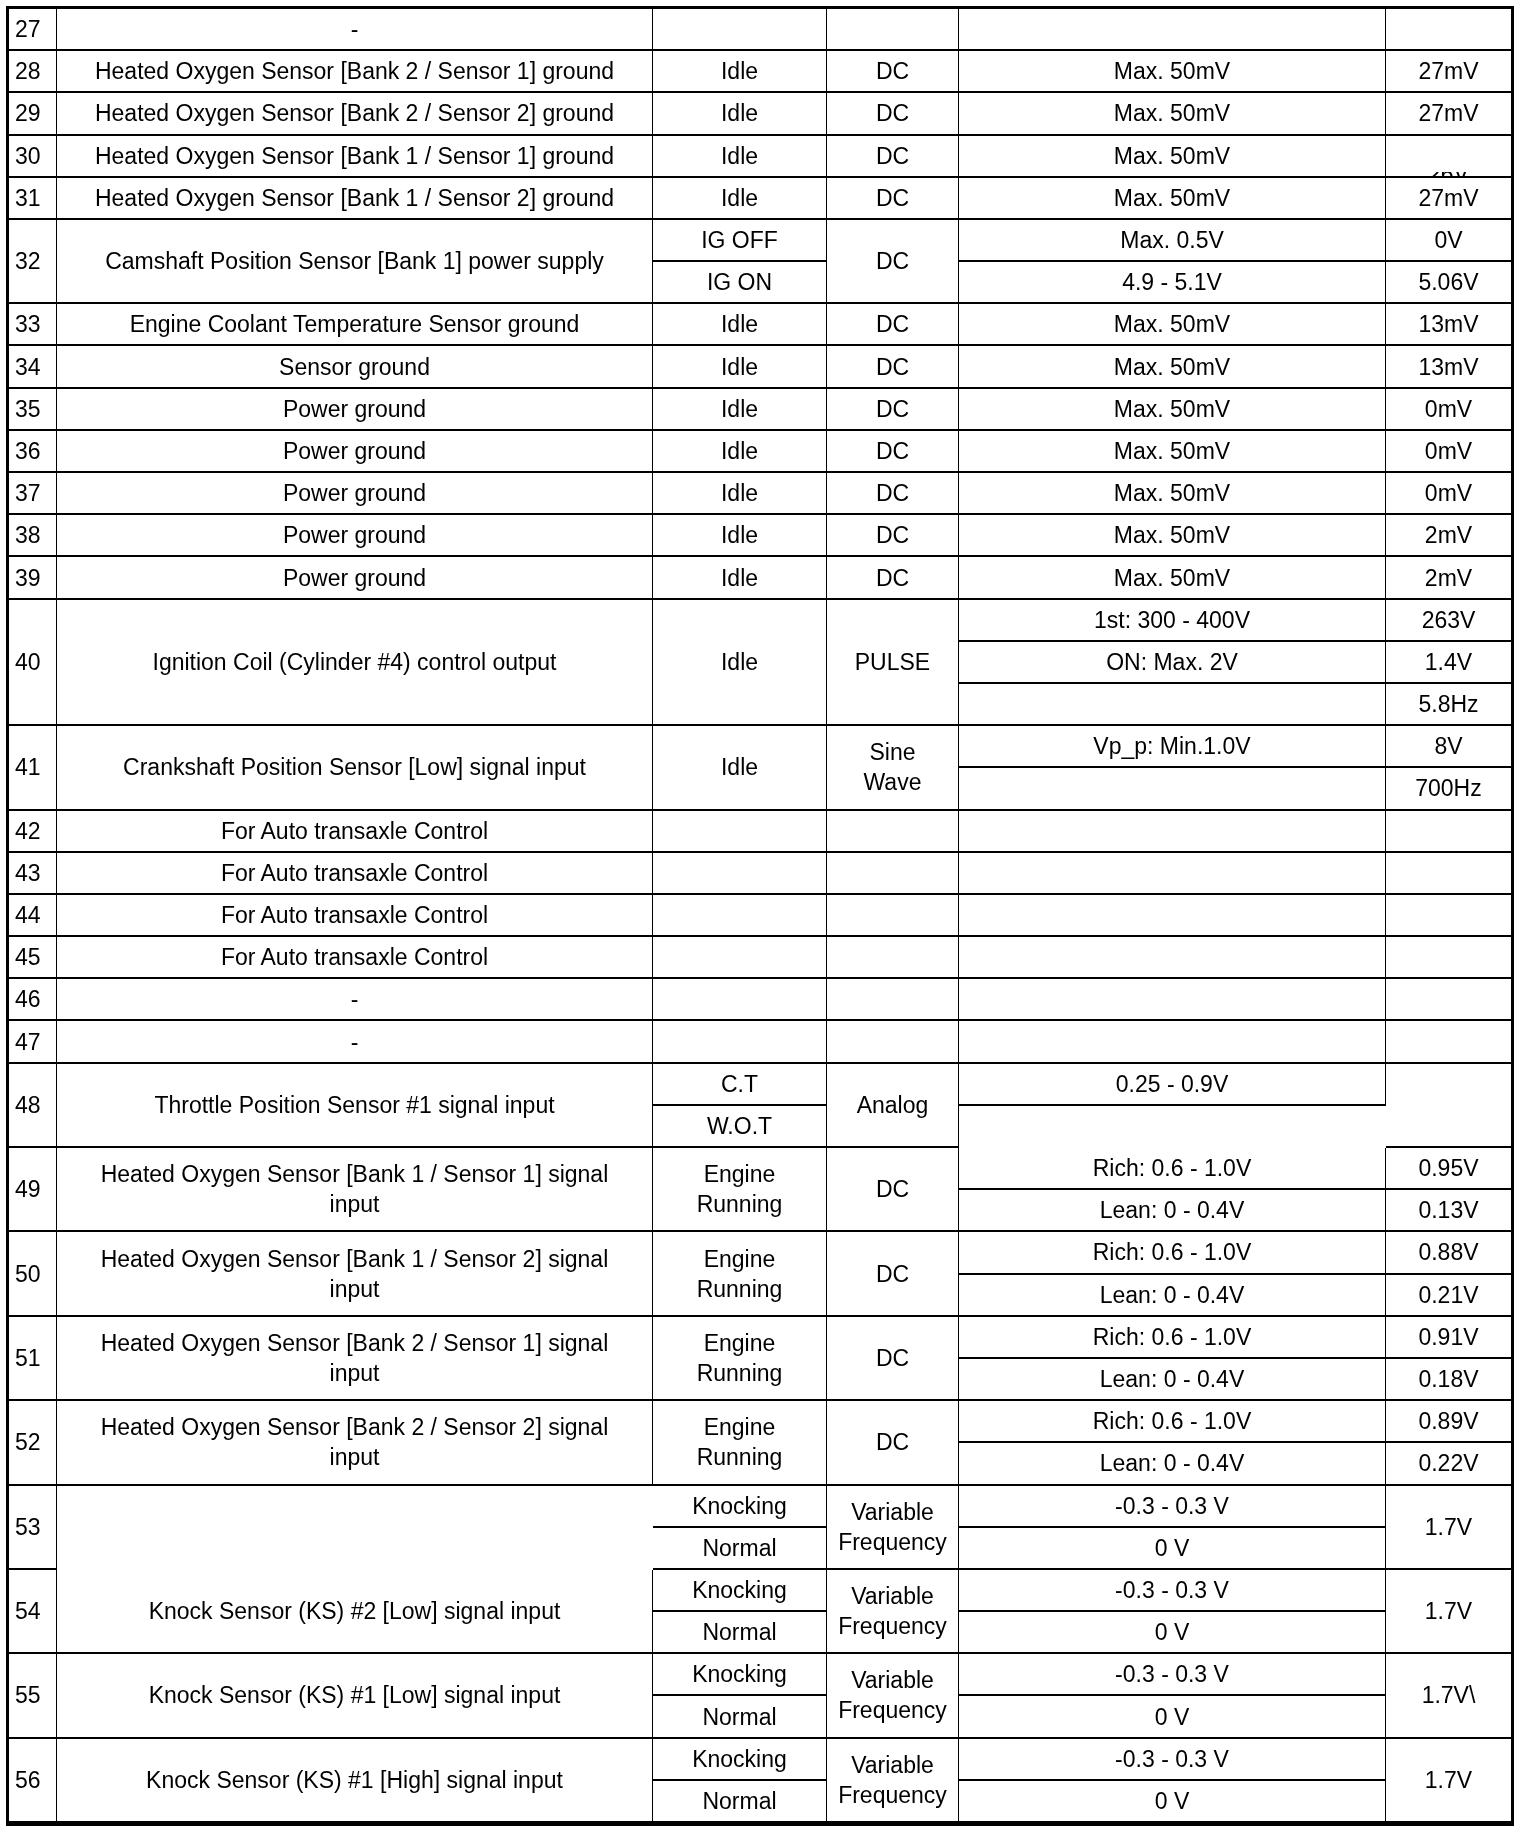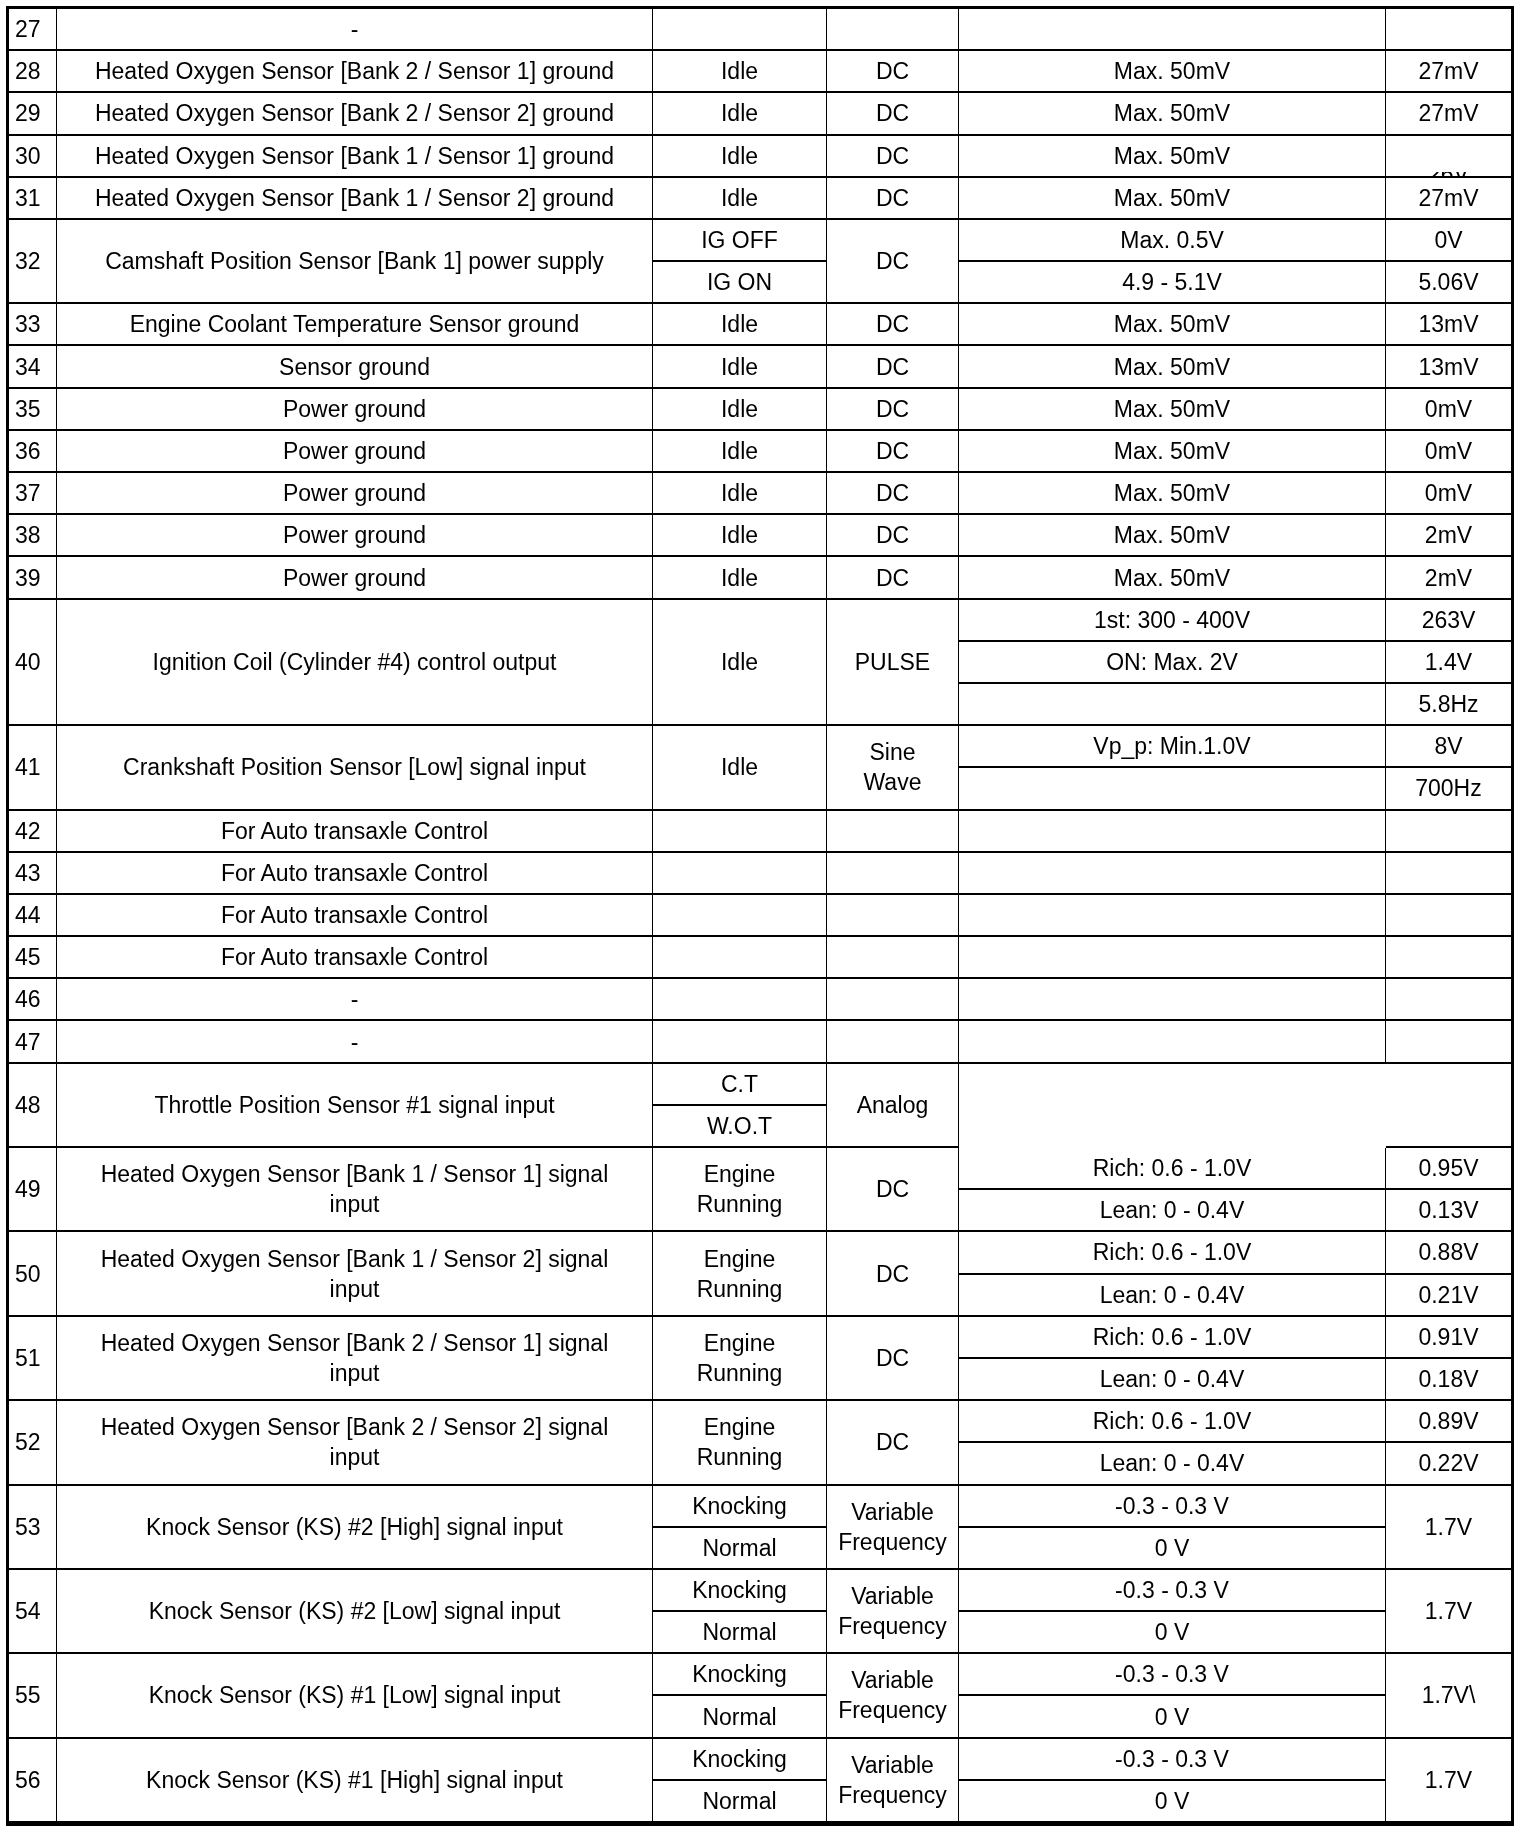--- a/index.html
+++ b/index.html
@@ -168,6 +168,7 @@
     <div class="c thick" style="grid-area: 26 / 3 / 27; text-align: right;">C.T</div>
     <div class="c endrow" style="grid-area: 27 / 3 / 28;">W.O.T</div>
     <div class="c endrow" style="grid-area: 26 / 4 / 28;">Analog</div>
+    <div class="c thick" style="grid-area: 26 / 5 / 27;">0.25 - 0.9V</div>
     <div class="c endrow last" style="grid-area: 26 / 6 / 28;"></div>
     <div class="c pin endrow" style="grid-area: 28 / 1 / 30;">49</div>
     <div class="c endrow" style="grid-area: 28 / 2 / 30;">Heated Oxygen Sensor [Bank 1 / Sensor 1] signal

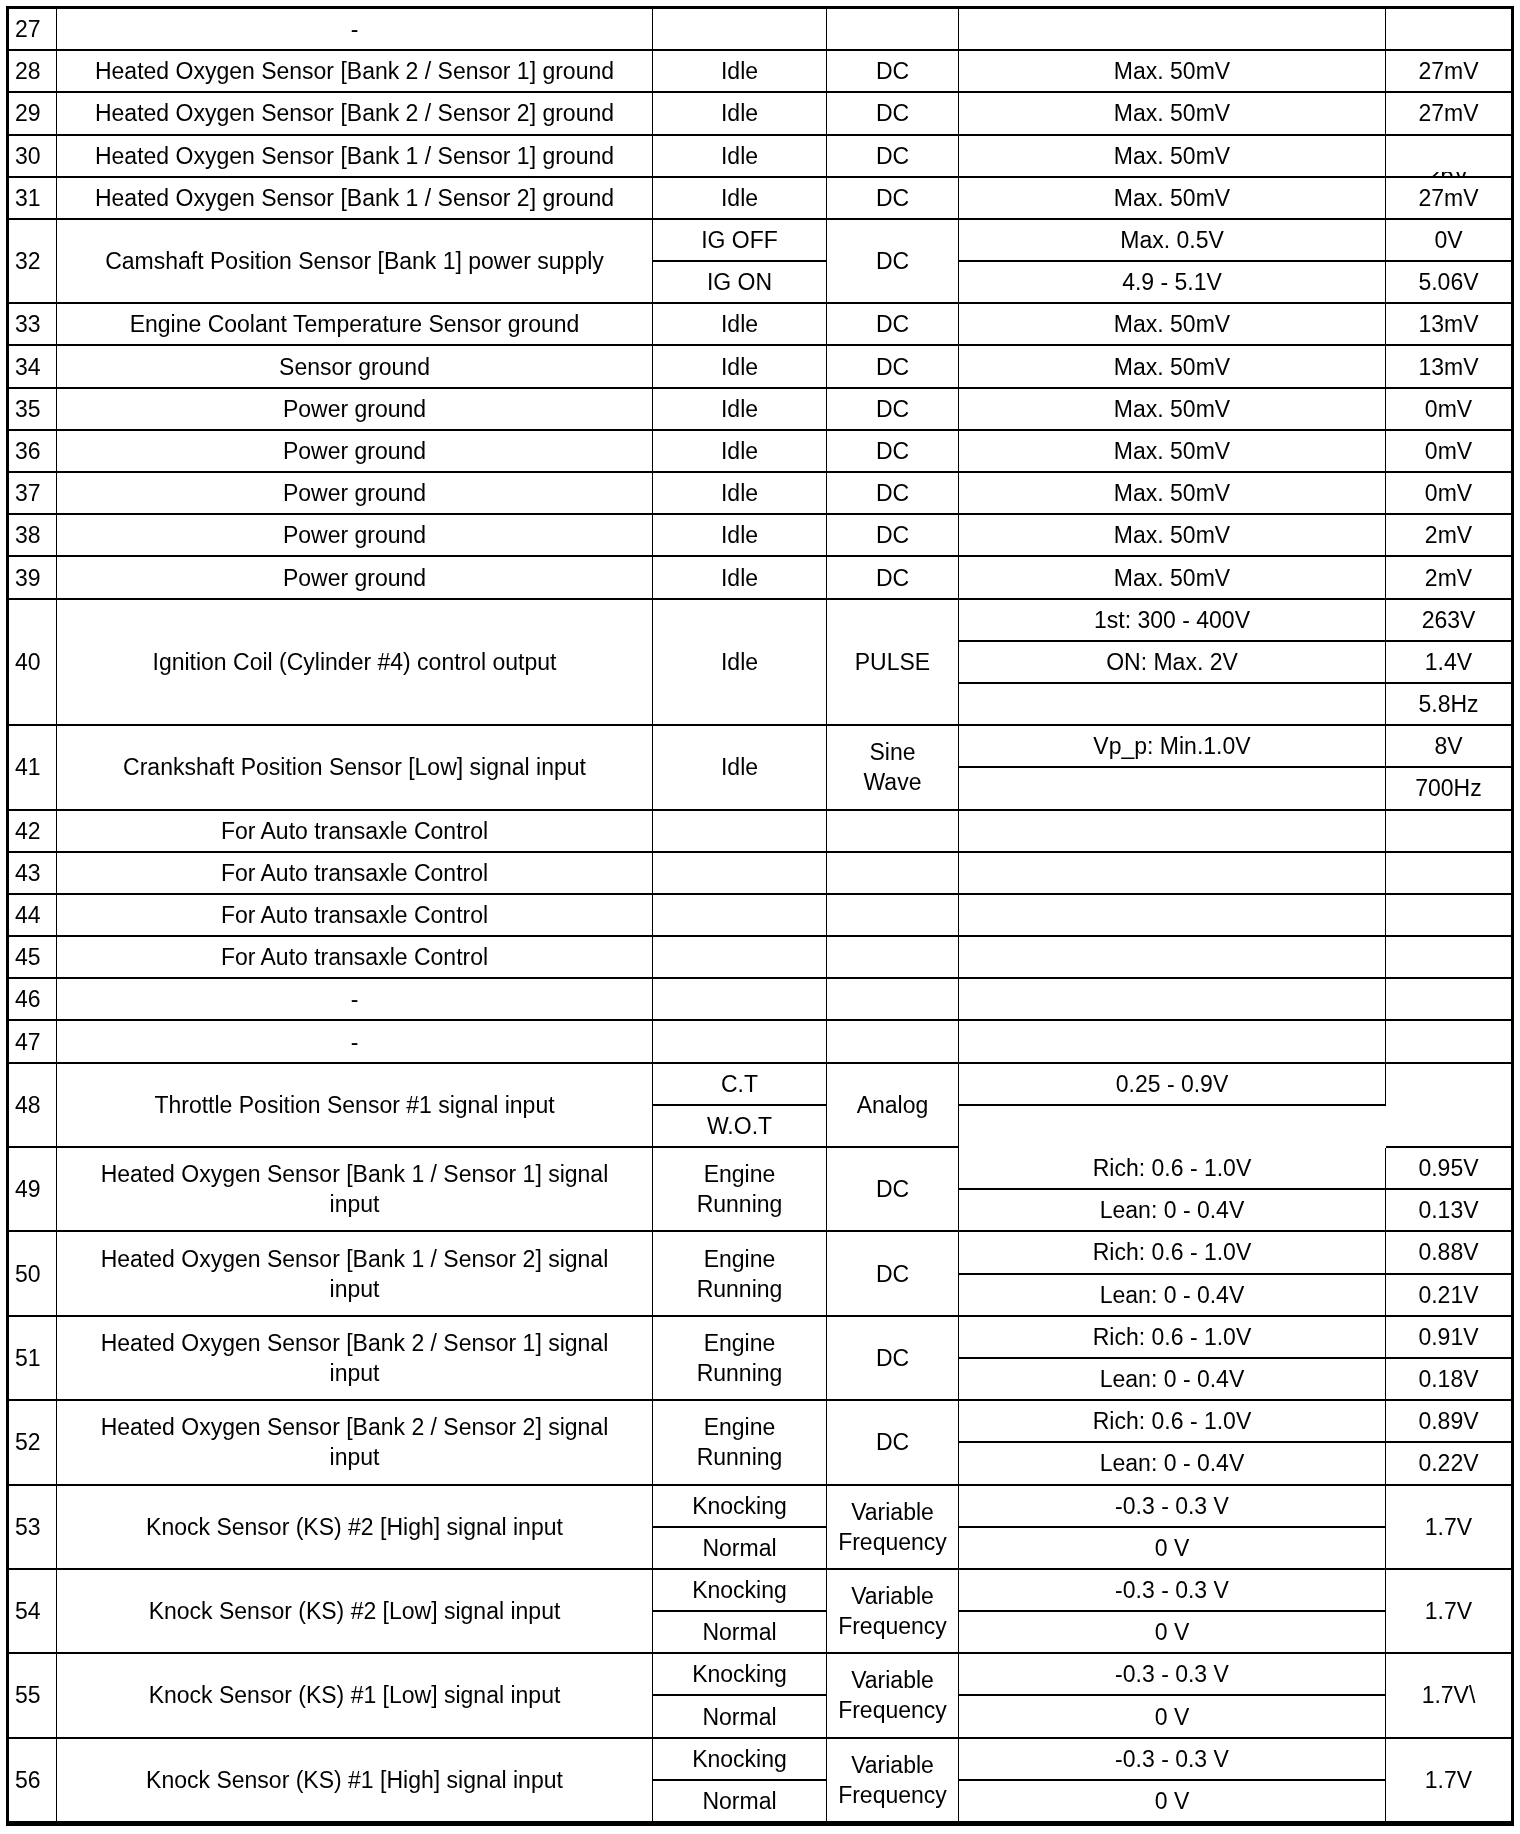--- a/index.html
+++ b/index.html
@@ -211,7 +211,6 @@
     <div class="c thick last" style="grid-area: 34 / 6 / 35;">0.89V</div>
     <div class="c endrow last" style="grid-area: 35 / 6 / 36;">0.22V</div>
     <div class="c pin endrow" style="grid-area: 36 / 1 / 38;">53</div>
-    <div class="c endrow" style="grid-area: 36 / 2 / 38;">Knock Sensor (KS) #2 [High] signal input</div>
     <div class="c thick" style="grid-area: 36 / 3 / 37;">Knocking</div>
     <div class="c endrow" style="grid-area: 37 / 3 / 38;">Normal</div>
     <div class="c endrow" style="grid-area: 36 / 4 / 38;">Variable

